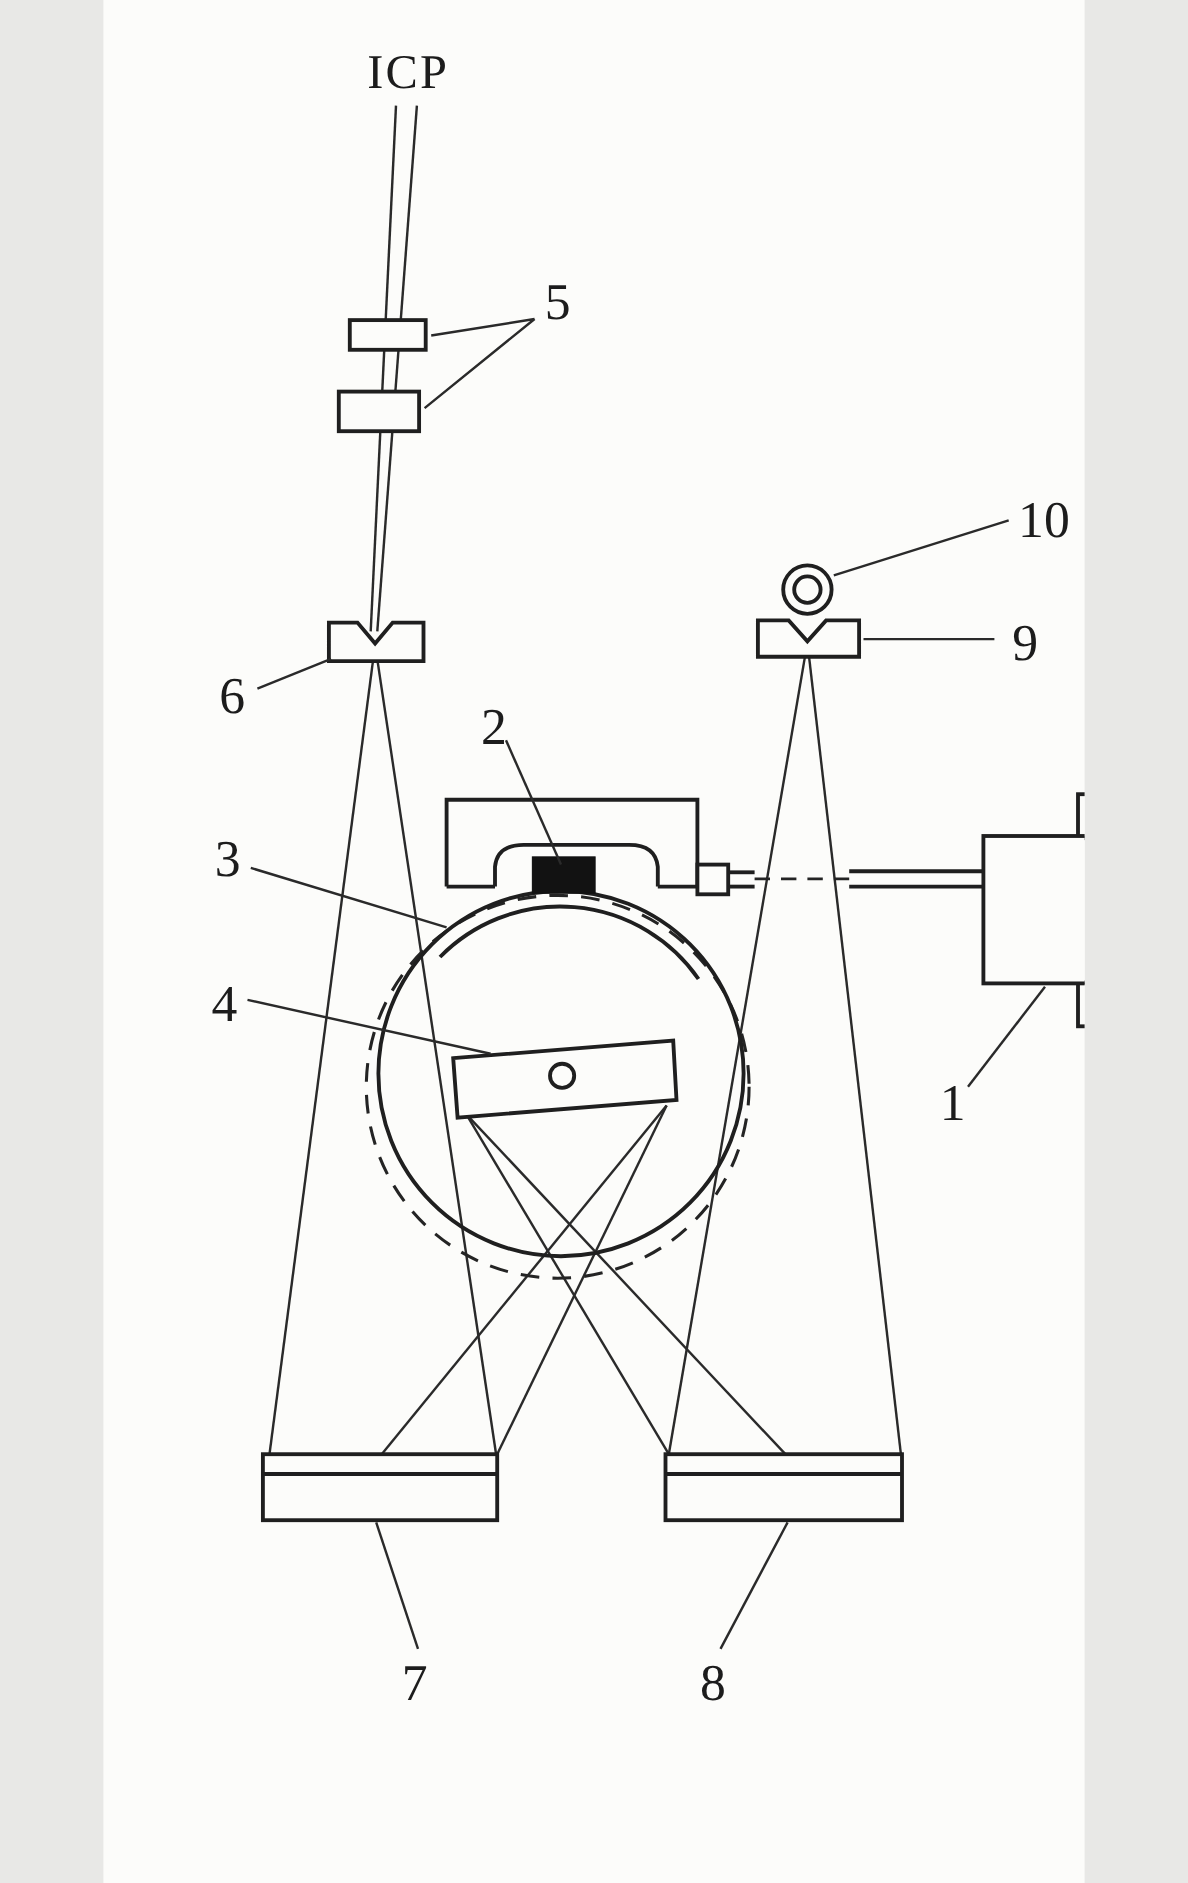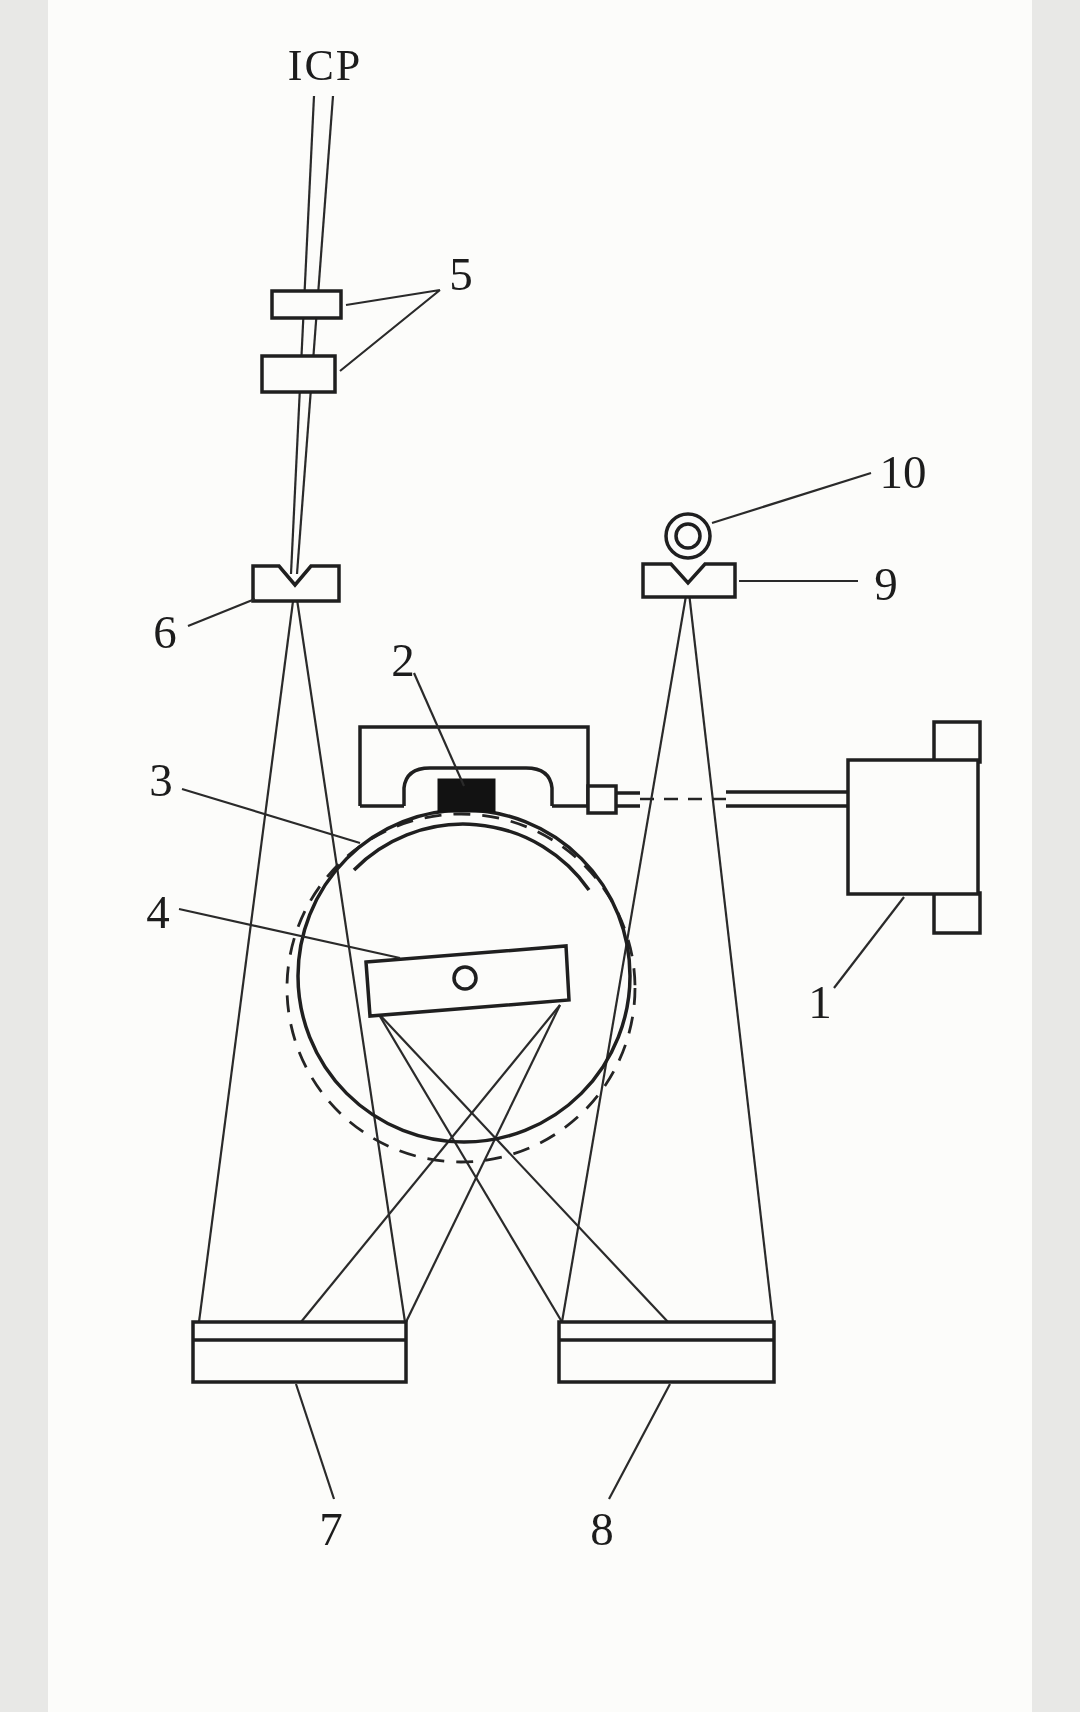--- a/index.html
+++ b/index.html
@@ -10,7 +10,7 @@
   }
   .stage {
     position: relative;
-    width: 984px;
+    width: 892px;
     height: 1712px;
     margin: 0 auto;
     background: #fcfcfa;

